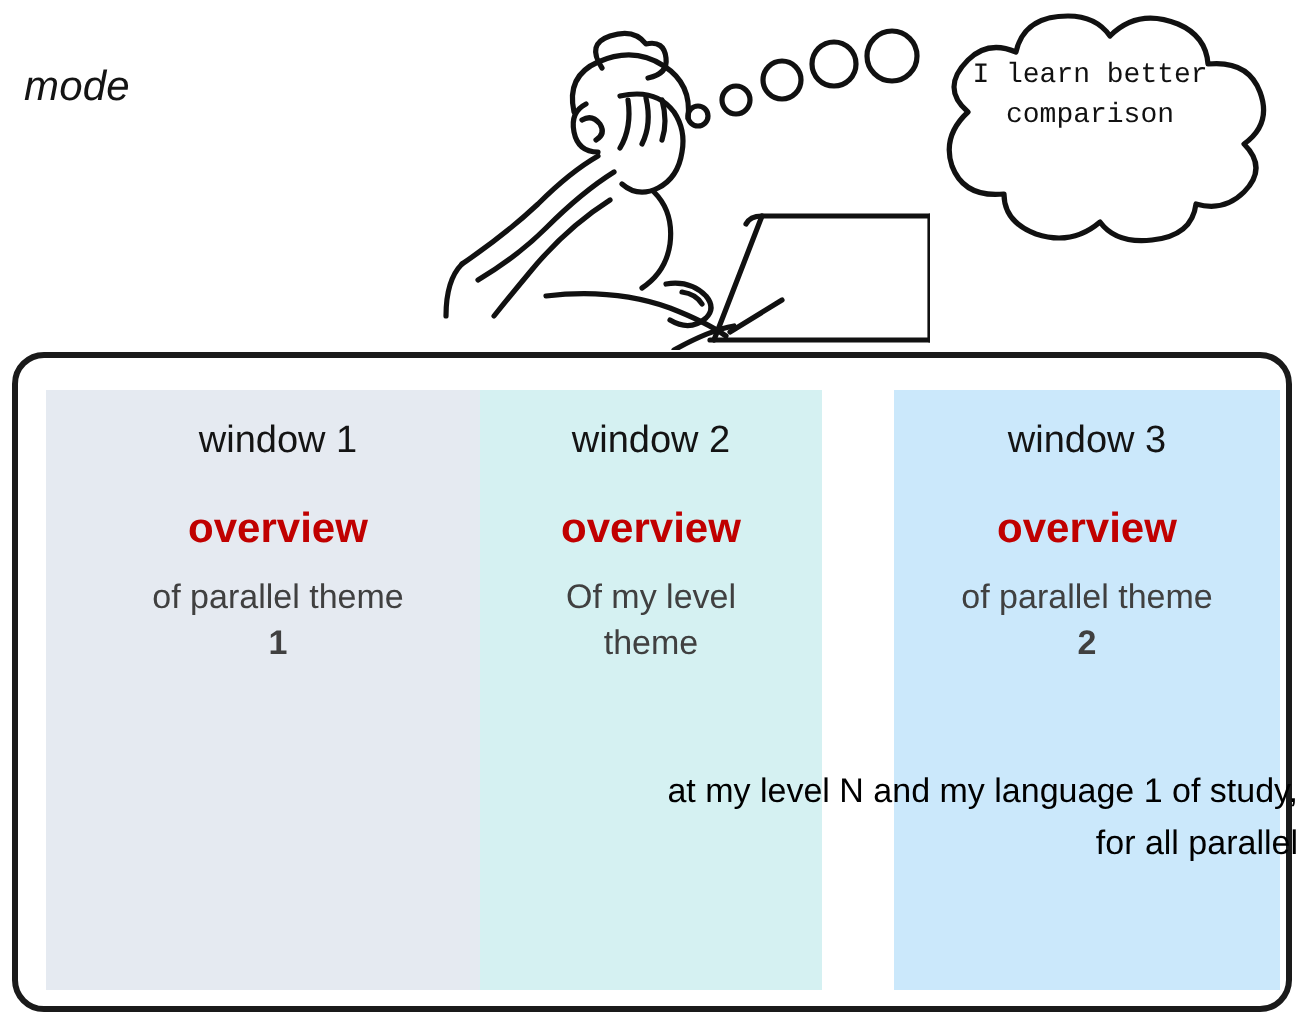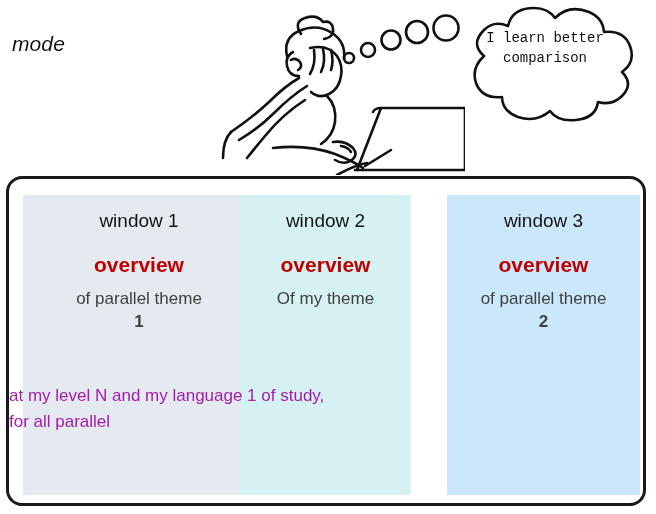--- a/index.html
+++ b/index.html
@@ -232,7 +232,7 @@
     <div class="window-title">window 2</div>
     <div class="overview-label">overview</div>
     <div class="overview-sub">
-      <span>Of my theme</span>
+      <span>Of my level</span>
     </div>
   </div>
 

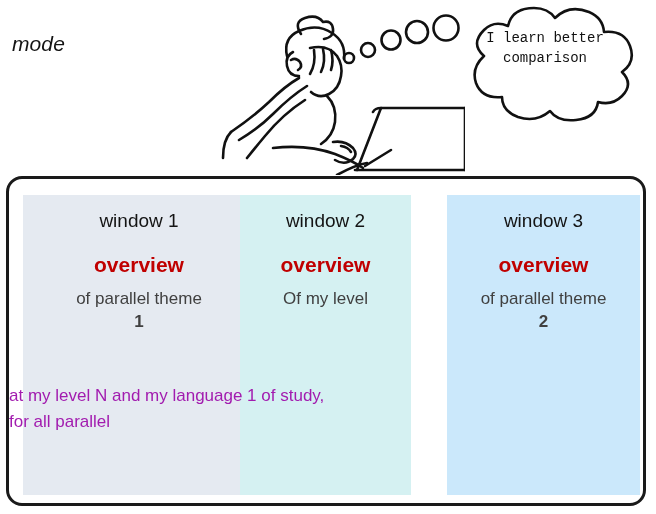--- a/index.html
+++ b/index.html
@@ -233,6 +233,7 @@
     <div class="overview-label">overview</div>
     <div class="overview-sub">
       <span>Of my level</span>
+      <span class="num" style="font-weight:normal">theme</span>
     </div>
   </div>
 

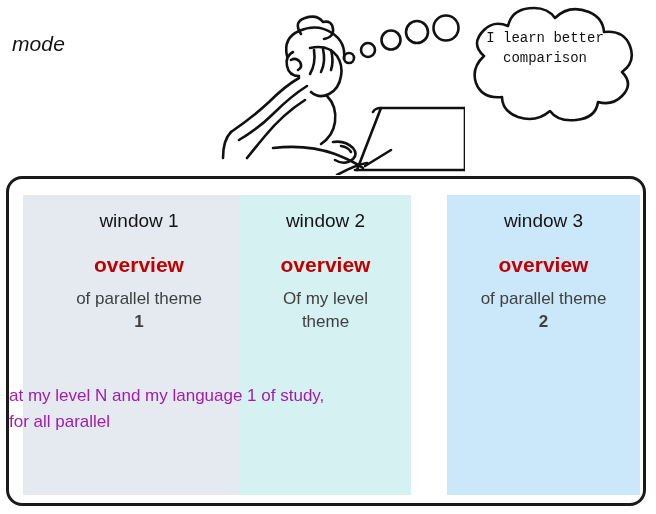--- a/index.html
+++ b/index.html
@@ -121,10 +121,10 @@
     position: absolute;
     left: 0px; top: 204px;
     width: 640px;
-    text-align: left;
+    text-align: right;
     font-size: 17px;
     line-height: 26px;
-    color: #a21caf;
+    color: #000000;
     pointer-events: none;
   }
   #caption div { white-space: nowrap; }

